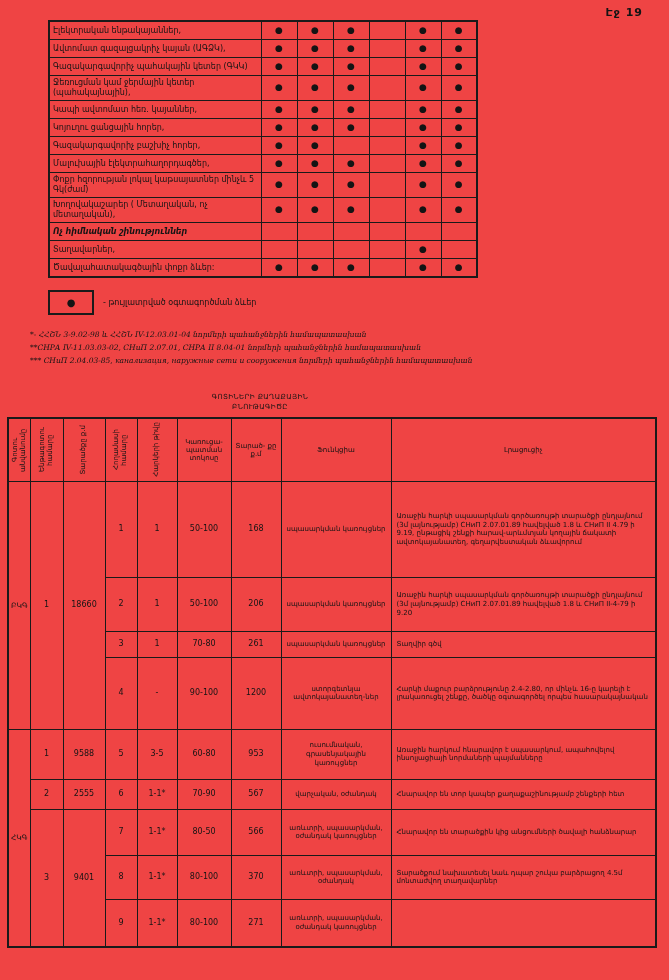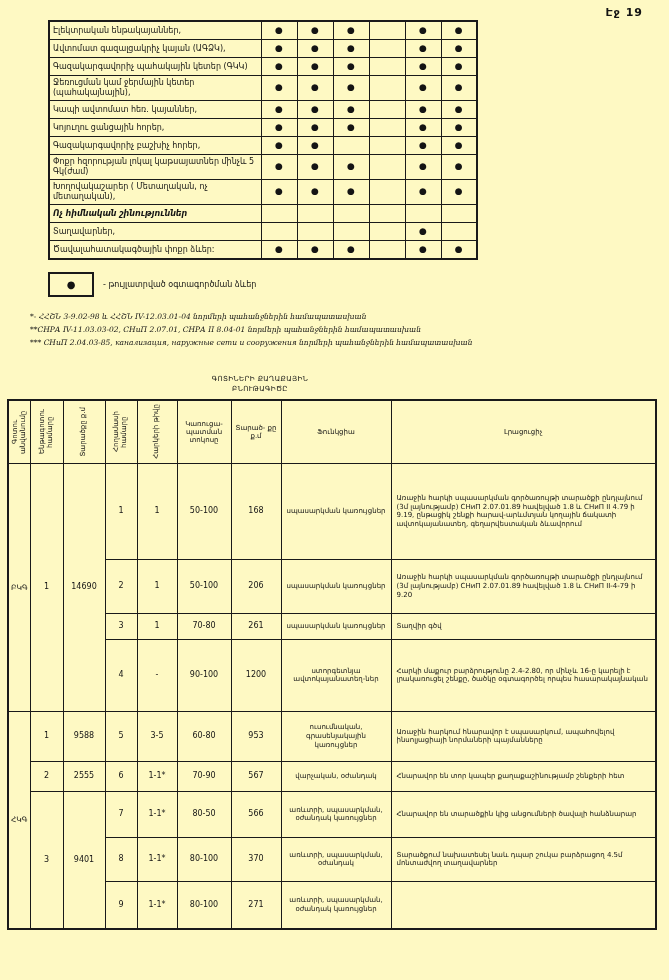--- a/index.html
+++ b/index.html
@@ -6,7 +6,7 @@
   .page{
     position:relative;
     width:669px;height:980px;
-    background:#fef9c3;
+    background:#ef4444;
     font-family:"DejaVu Sans", sans-serif;
     color:#141414;
     overflow:hidden;

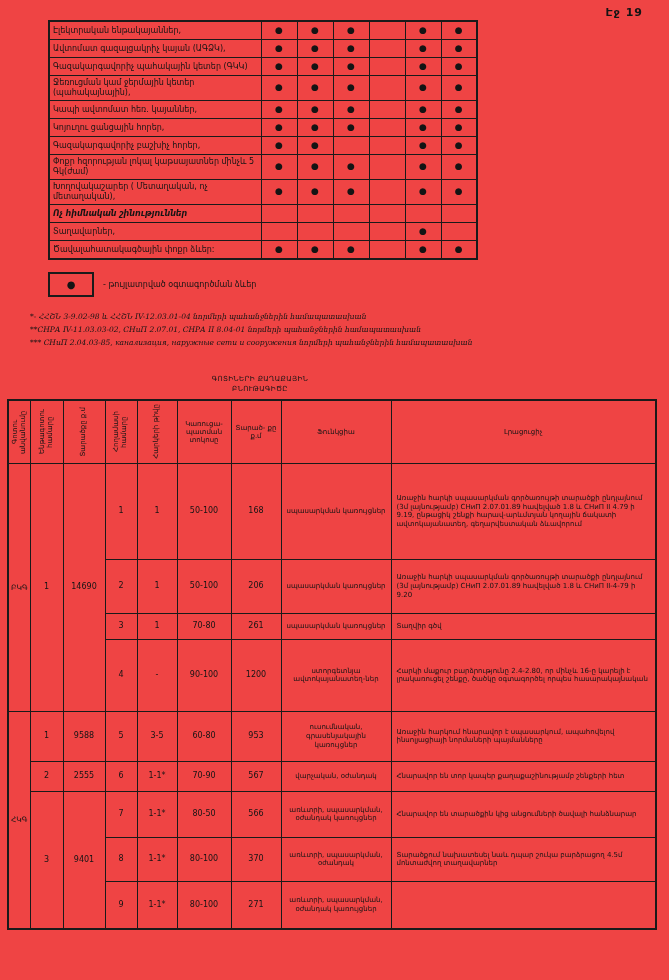--- a/index.html
+++ b/index.html
@@ -126,6 +126,15 @@
           <td class="dot">●</td>
         </tr>
         <tr>
+          <td>Մալուխային էլեկտրահաղորդագծեր,</td>
+          <td class="dot">●</td>
+          <td class="dot">●</td>
+          <td class="dot">●</td>
+          <td class="dot"></td>
+          <td class="dot">●</td>
+          <td class="dot">●</td>
+        </tr>
+        <tr>
           <td>Փոքր հզորության լոկալ կաթսայատներ մինչև 5 Գկ(ժամ)</td>
           <td class="dot">●</td>
           <td class="dot">●</td>

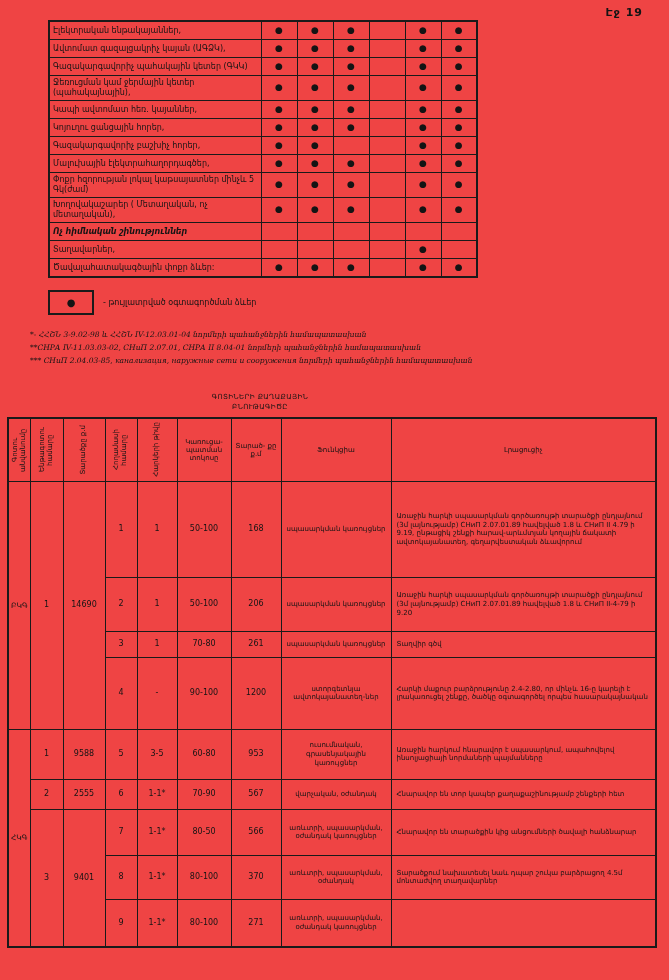--- a/index.html
+++ b/index.html
@@ -238,7 +238,7 @@
       <tr class="h96">
         <td class="zone" rowspan="4">ԲԿԳ</td>
         <td rowspan="4">1</td>
-        <td rowspan="4">14690</td>
+        <td rowspan="4">18660</td>
         <td>1</td>
         <td>1</td>
         <td>50-100</td>

